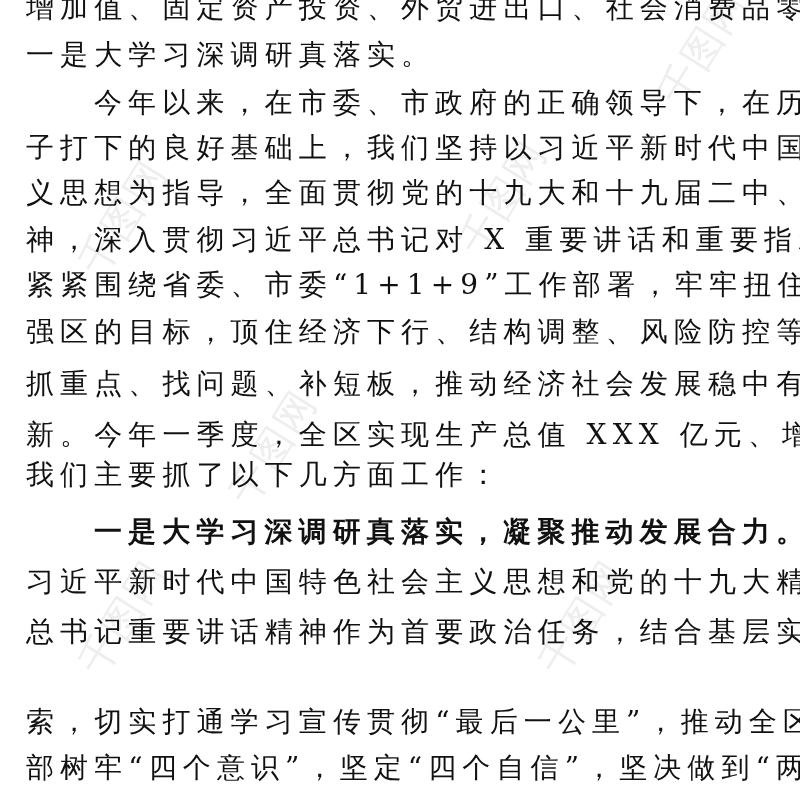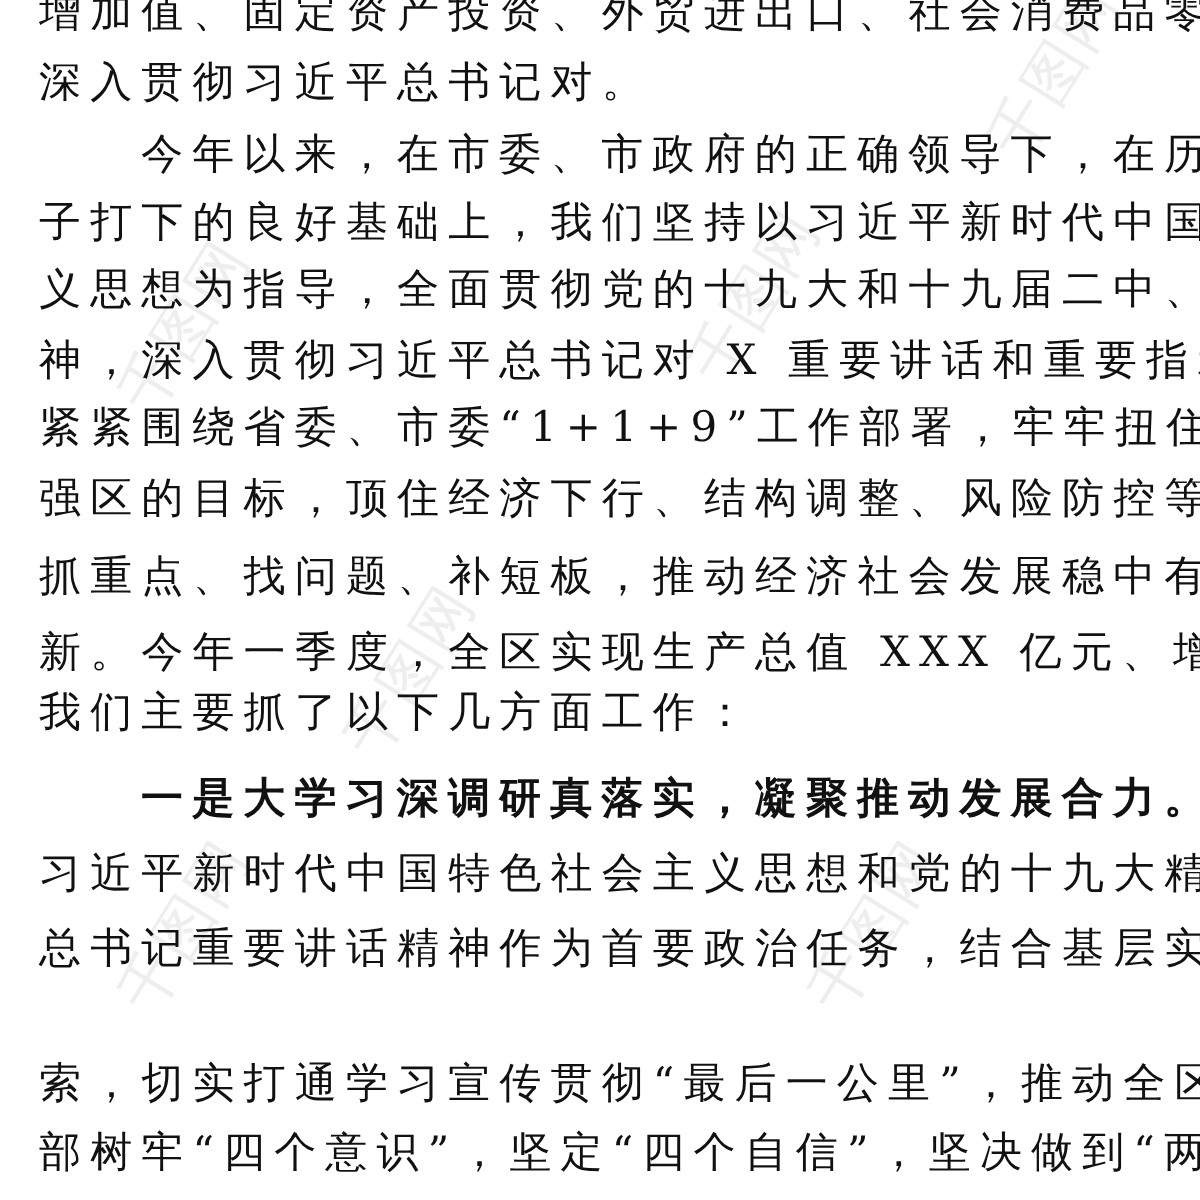--- a/index.html
+++ b/index.html
@@ -58,7 +58,7 @@
   <div class="watermark" style="left:640px; top:20px;">千图网</div>
 
   <div class="line" style="top:8px;">增加值、固定资产投资、外贸进出口、社会消费品零售总额均保</div>
-  <div class="line" style="top:55px;">深入贯彻习近平总书记对。</div>
+  <div class="line" style="top:55px;">一是大学习深调研真落实。</div>
 
   <div class="line indent" style="top:103px;">今年以来，在市委、市政府的正确领导下，在历届区领导班</div>
   <div class="line" style="top:148px;">子打下的良好基础上，我们坚持以习近平新时代中国特色社会主</div>

